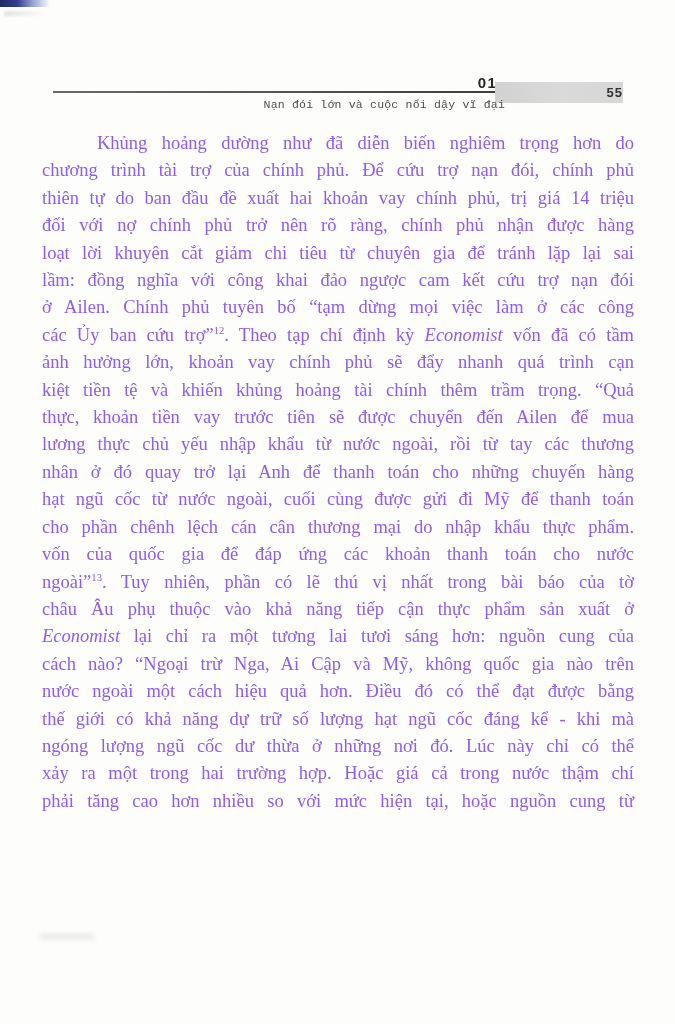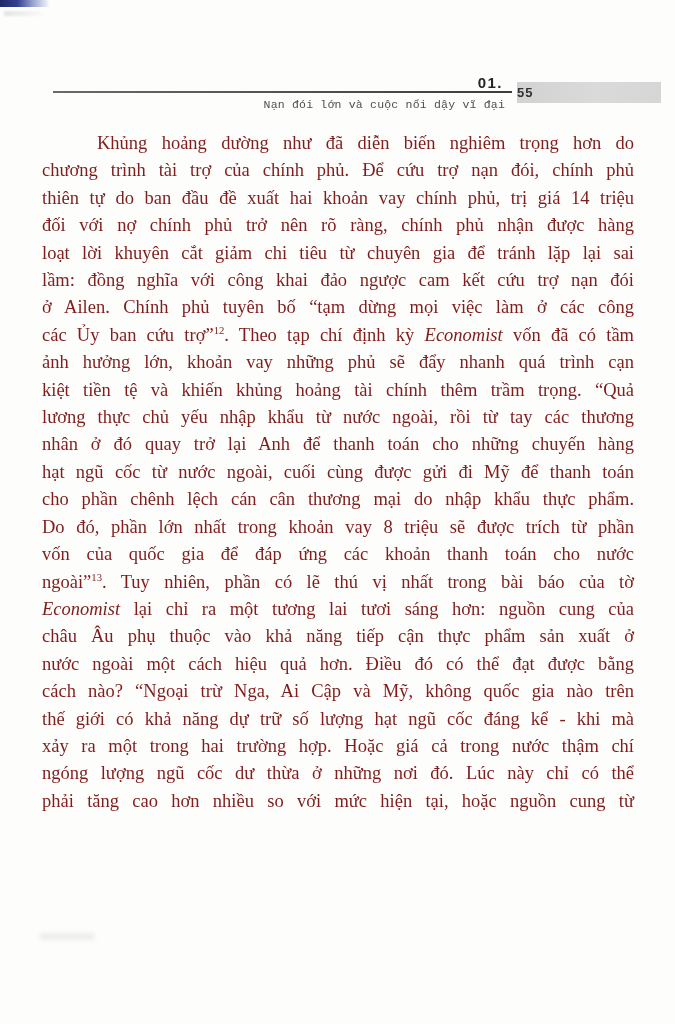--- a/index.html
+++ b/index.html
@@ -62,14 +62,14 @@
   }
   .page-band {
     position: absolute;
-    left: 517px;
+    left: 495px;
     top: 82px;
-    width: 144px;
+    width: 128px;
     height: 21px;
     background: linear-gradient(to right, #d2d2d2 0%, #dadada 55%, #d6d6d6 100%);
     display: flex;
     align-items: center;
-    justify-content: flex-start;
+    justify-content: flex-end;
   }
   .page-num {
     font-family: "Liberation Sans", "DejaVu Sans", sans-serif;

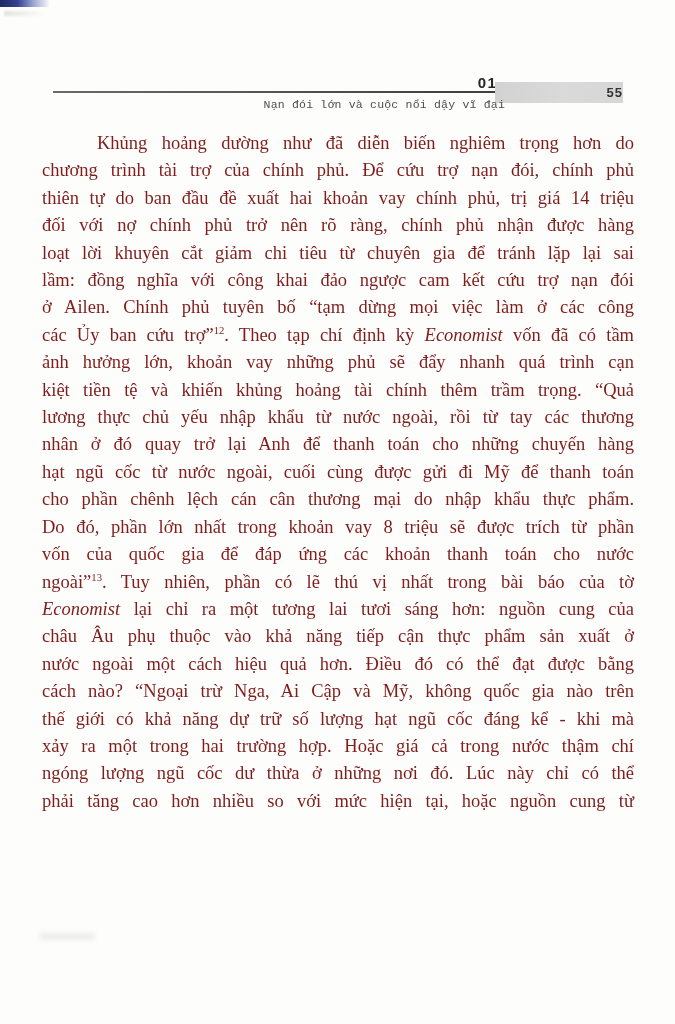--- a/index.html
+++ b/index.html
@@ -94,7 +94,7 @@
     left: 42px;
     top: 130px;
     width: 592px;
-    color: #7f1d1d;
+    color: #8b5cf6;
     font-size: 18.5px;
   }
   .line {

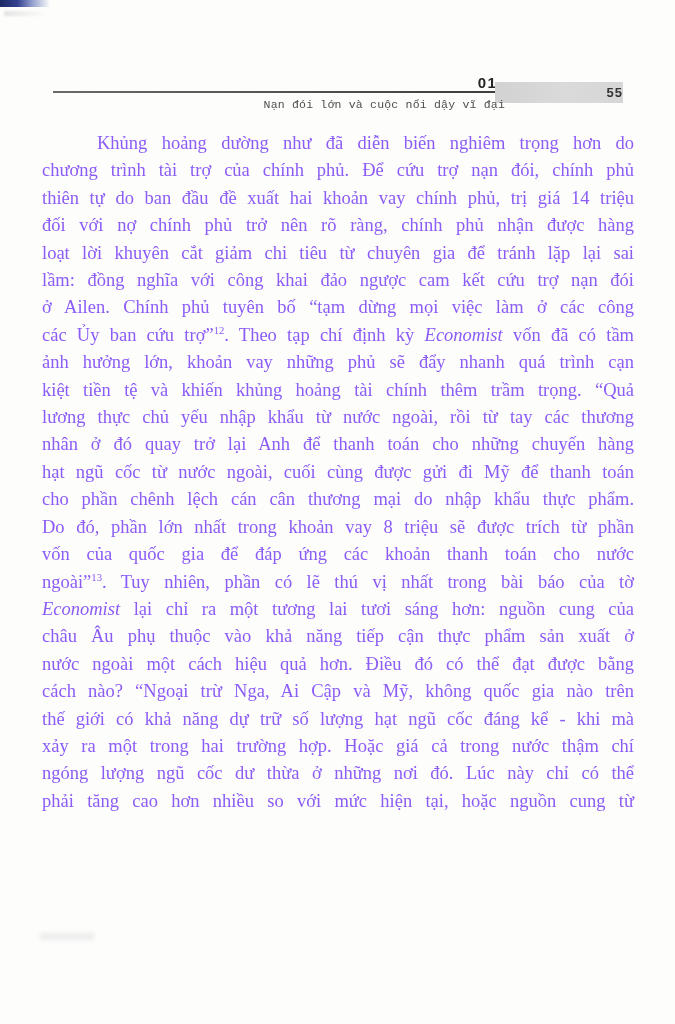--- a/index.html
+++ b/index.html
@@ -141,7 +141,7 @@
       <div class="line"><span>lầm: đồng nghĩa với công khai đảo ngược cam kết cứu trợ nạn đói</span></div>
       <div class="line"><span>ở Ailen. Chính phủ tuyên bố “tạm dừng mọi việc làm ở các công</span></div>
       <div class="line"><span>các Ủy ban cứu trợ”</span><sup>12</sup><span>. Theo tạp chí định kỳ </span><em>Economist</em><span> vốn đã có tầm</span></div>
-      <div class="line"><span>ảnh hưởng lớn, khoản vay những phủ sẽ đẩy nhanh quá trình cạn</span></div>
+      <div class="line"><span>ảnh hưởng lớn, khoản vay chính phủ sẽ đẩy nhanh quá trình cạn</span></div>
       <div class="line"><span>kiệt tiền tệ và khiến khủng hoảng tài chính thêm trầm trọng. “Quả</span></div>
       <div class="line"><span>lương thực chủ yếu nhập khẩu từ nước ngoài, rồi từ tay các thương</span></div>
       <div class="line"><span>nhân ở đó quay trở lại Anh để thanh toán cho những chuyến hàng</span></div>

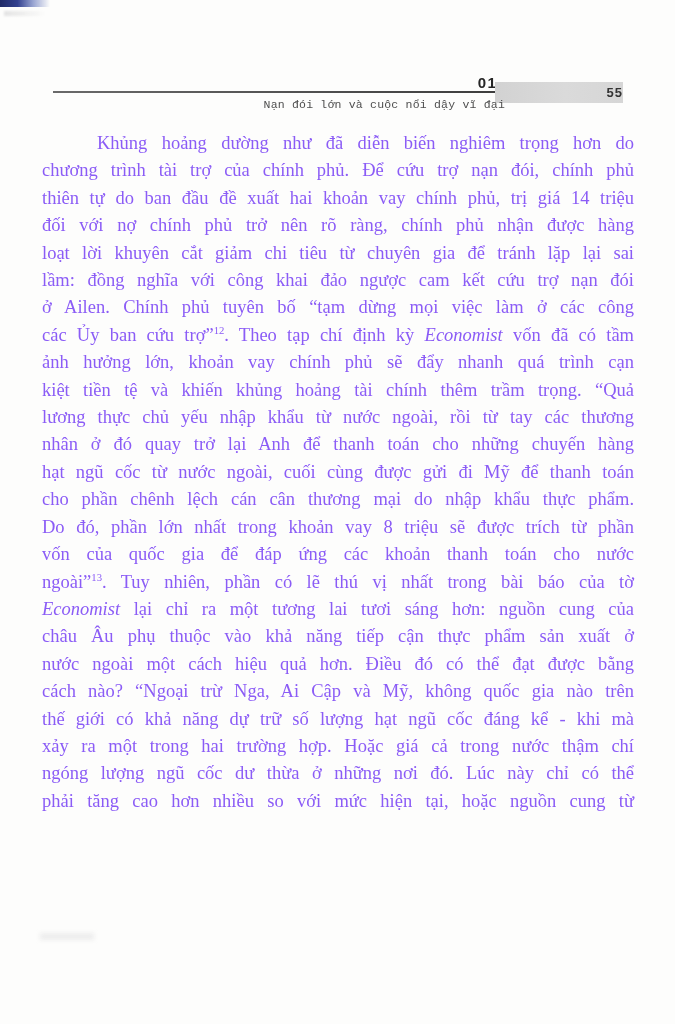--- a/index.html
+++ b/index.html
@@ -143,6 +143,7 @@
       <div class="line"><span>các Ủy ban cứu trợ”</span><sup>12</sup><span>. Theo tạp chí định kỳ </span><em>Economist</em><span> vốn đã có tầm</span></div>
       <div class="line"><span>ảnh hưởng lớn, khoản vay chính phủ sẽ đẩy nhanh quá trình cạn</span></div>
       <div class="line"><span>kiệt tiền tệ và khiến khủng hoảng tài chính thêm trầm trọng. “Quả</span></div>
+      <div class="line"><span>thực, khoản tiền vay trước tiên sẽ được chuyển đến Ailen để mua</span></div>
       <div class="line"><span>lương thực chủ yếu nhập khẩu từ nước ngoài, rồi từ tay các thương</span></div>
       <div class="line"><span>nhân ở đó quay trở lại Anh để thanh toán cho những chuyến hàng</span></div>
       <div class="line"><span>hạt ngũ cốc từ nước ngoài, cuối cùng được gửi đi Mỹ để thanh toán</span></div>

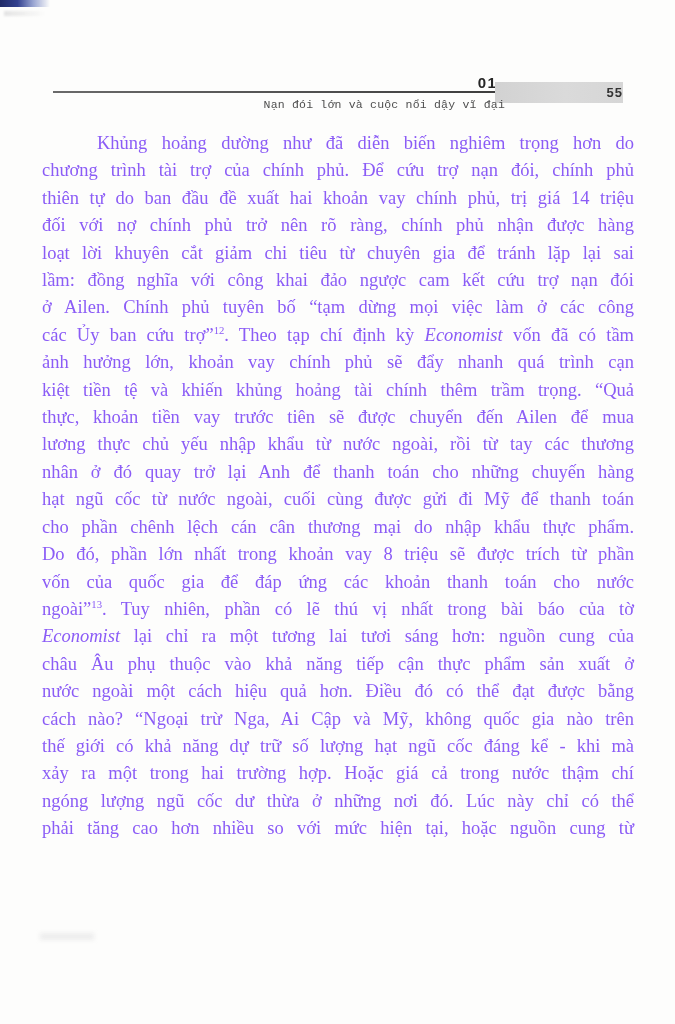--- a/index.html
+++ b/index.html
@@ -148,7 +148,6 @@
       <div class="line"><span>nhân ở đó quay trở lại Anh để thanh toán cho những chuyến hàng</span></div>
       <div class="line"><span>hạt ngũ cốc từ nước ngoài, cuối cùng được gửi đi Mỹ để thanh toán</span></div>
       <div class="line"><span>cho phần chênh lệch cán cân thương mại do nhập khẩu thực phẩm.</span></div>
-      <div class="line"><span>Do đó, phần lớn nhất trong khoản vay 8 triệu sẽ được trích từ phần</span></div>
       <div class="line"><span>vốn của quốc gia để đáp ứng các khoản thanh toán cho nước</span></div>
       <div class="line"><span>ngoài”</span><sup>13</sup><span>. Tuy nhiên, phần có lẽ thú vị nhất trong bài báo của tờ</span></div>
       <div class="line"><em>Economist</em><span> lại chỉ ra một tương lai tươi sáng hơn: nguồn cung của</span></div>

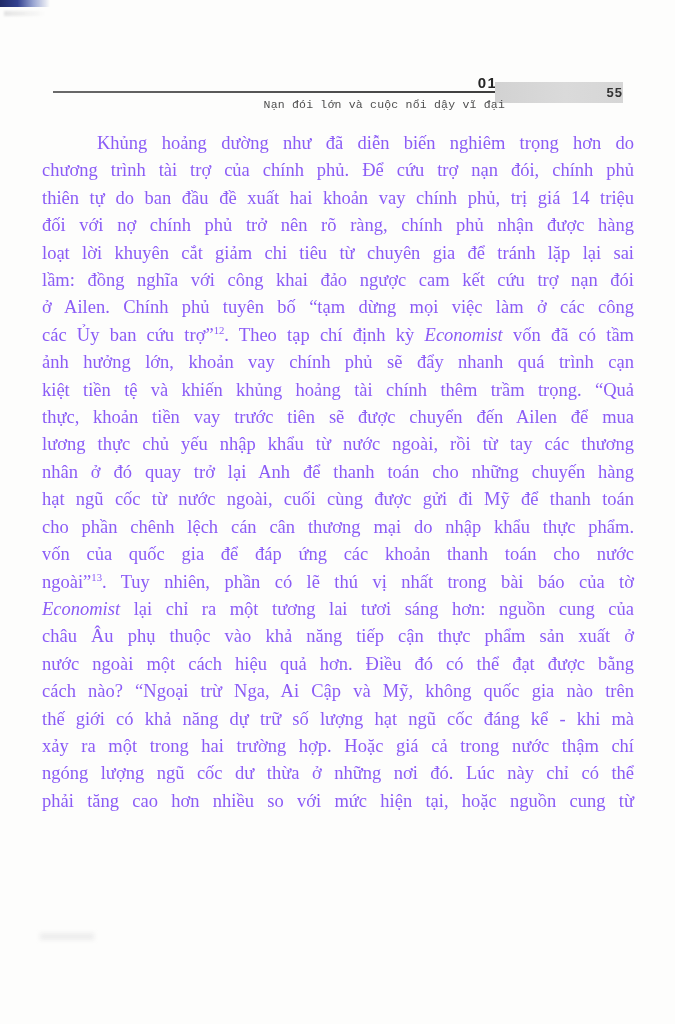--- a/index.html
+++ b/index.html
@@ -150,8 +150,8 @@
       <div class="line"><span>cho phần chênh lệch cán cân thương mại do nhập khẩu thực phẩm.</span></div>
       <div class="line"><span>vốn của quốc gia để đáp ứng các khoản thanh toán cho nước</span></div>
       <div class="line"><span>ngoài”</span><sup>13</sup><span>. Tuy nhiên, phần có lẽ thú vị nhất trong bài báo của tờ</span></div>
+      <div class="line"><span>châu Âu phụ thuộc vào khả năng tiếp cận thực phẩm sản xuất ở</span></div>
       <div class="line"><em>Economist</em><span> lại chỉ ra một tương lai tươi sáng hơn: nguồn cung của</span></div>
-      <div class="line"><span>châu Âu phụ thuộc vào khả năng tiếp cận thực phẩm sản xuất ở</span></div>
       <div class="line"><span>nước ngoài một cách hiệu quả hơn. Điều đó có thể đạt được bằng</span></div>
       <div class="line"><span>cách nào? “Ngoại trừ Nga, Ai Cập và Mỹ, không quốc gia nào trên</span></div>
       <div class="line"><span>thế giới có khả năng dự trữ số lượng hạt ngũ cốc đáng kể - khi mà</span></div>

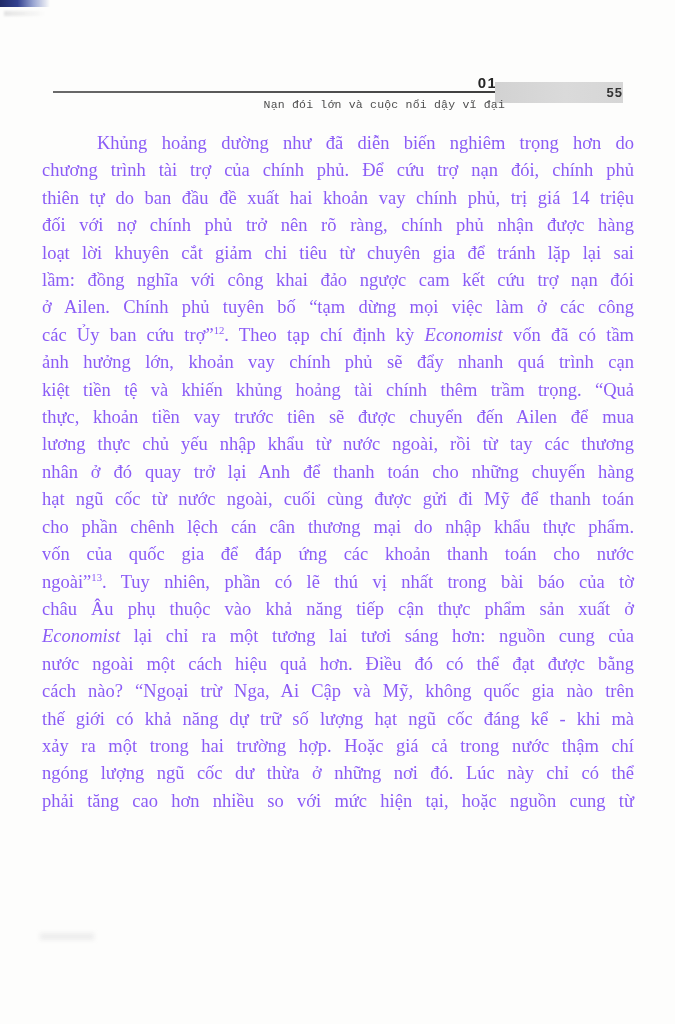--- a/index.html
+++ b/index.html
@@ -152,8 +152,8 @@
       <div class="line"><span>ngoài”</span><sup>13</sup><span>. Tuy nhiên, phần có lẽ thú vị nhất trong bài báo của tờ</span></div>
       <div class="line"><span>châu Âu phụ thuộc vào khả năng tiếp cận thực phẩm sản xuất ở</span></div>
       <div class="line"><em>Economist</em><span> lại chỉ ra một tương lai tươi sáng hơn: nguồn cung của</span></div>
+      <div class="line"><span>cách nào? “Ngoại trừ Nga, Ai Cập và Mỹ, không quốc gia nào trên</span></div>
       <div class="line"><span>nước ngoài một cách hiệu quả hơn. Điều đó có thể đạt được bằng</span></div>
-      <div class="line"><span>cách nào? “Ngoại trừ Nga, Ai Cập và Mỹ, không quốc gia nào trên</span></div>
       <div class="line"><span>thế giới có khả năng dự trữ số lượng hạt ngũ cốc đáng kể - khi mà</span></div>
       <div class="line"><span>xảy ra một trong hai trường hợp. Hoặc giá cả trong nước thậm chí</span></div>
       <div class="line"><span>ngóng lượng ngũ cốc dư thừa ở những nơi đó. Lúc này chỉ có thể</span></div>

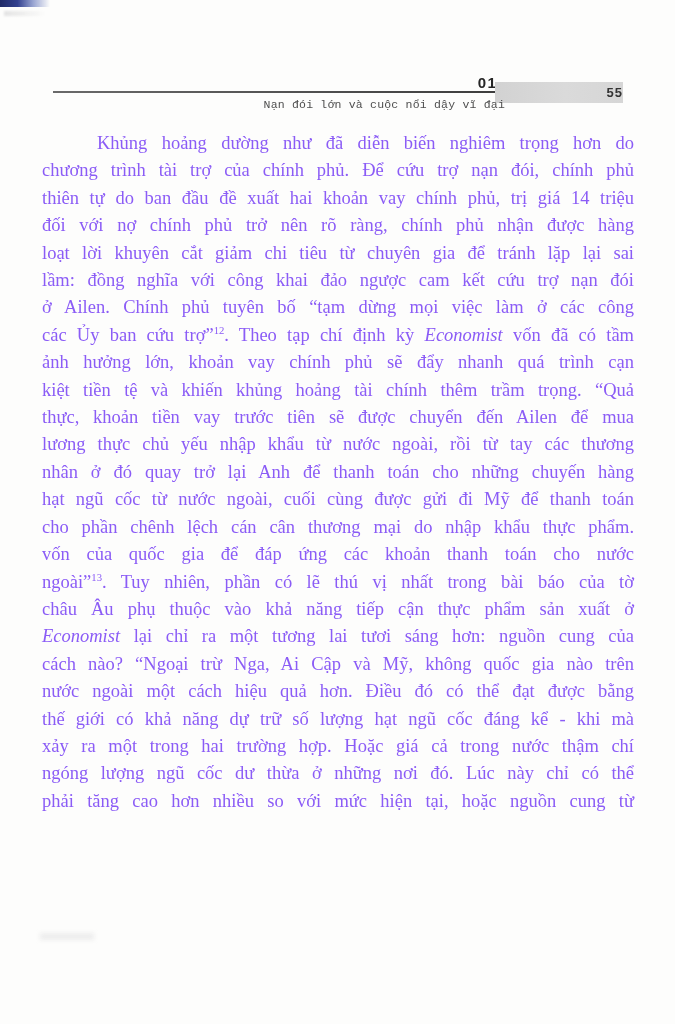--- a/index.html
+++ b/index.html
@@ -155,8 +155,8 @@
       <div class="line"><span>cách nào? “Ngoại trừ Nga, Ai Cập và Mỹ, không quốc gia nào trên</span></div>
       <div class="line"><span>nước ngoài một cách hiệu quả hơn. Điều đó có thể đạt được bằng</span></div>
       <div class="line"><span>thế giới có khả năng dự trữ số lượng hạt ngũ cốc đáng kể - khi mà</span></div>
+      <div class="line"><span>ngóng lượng ngũ cốc dư thừa ở những nơi đó. Lúc này chỉ có thể</span></div>
       <div class="line"><span>xảy ra một trong hai trường hợp. Hoặc giá cả trong nước thậm chí</span></div>
-      <div class="line"><span>ngóng lượng ngũ cốc dư thừa ở những nơi đó. Lúc này chỉ có thể</span></div>
       <div class="line"><span>phải tăng cao hơn nhiều so với mức hiện tại, hoặc nguồn cung từ</span></div>
     </main>
 

